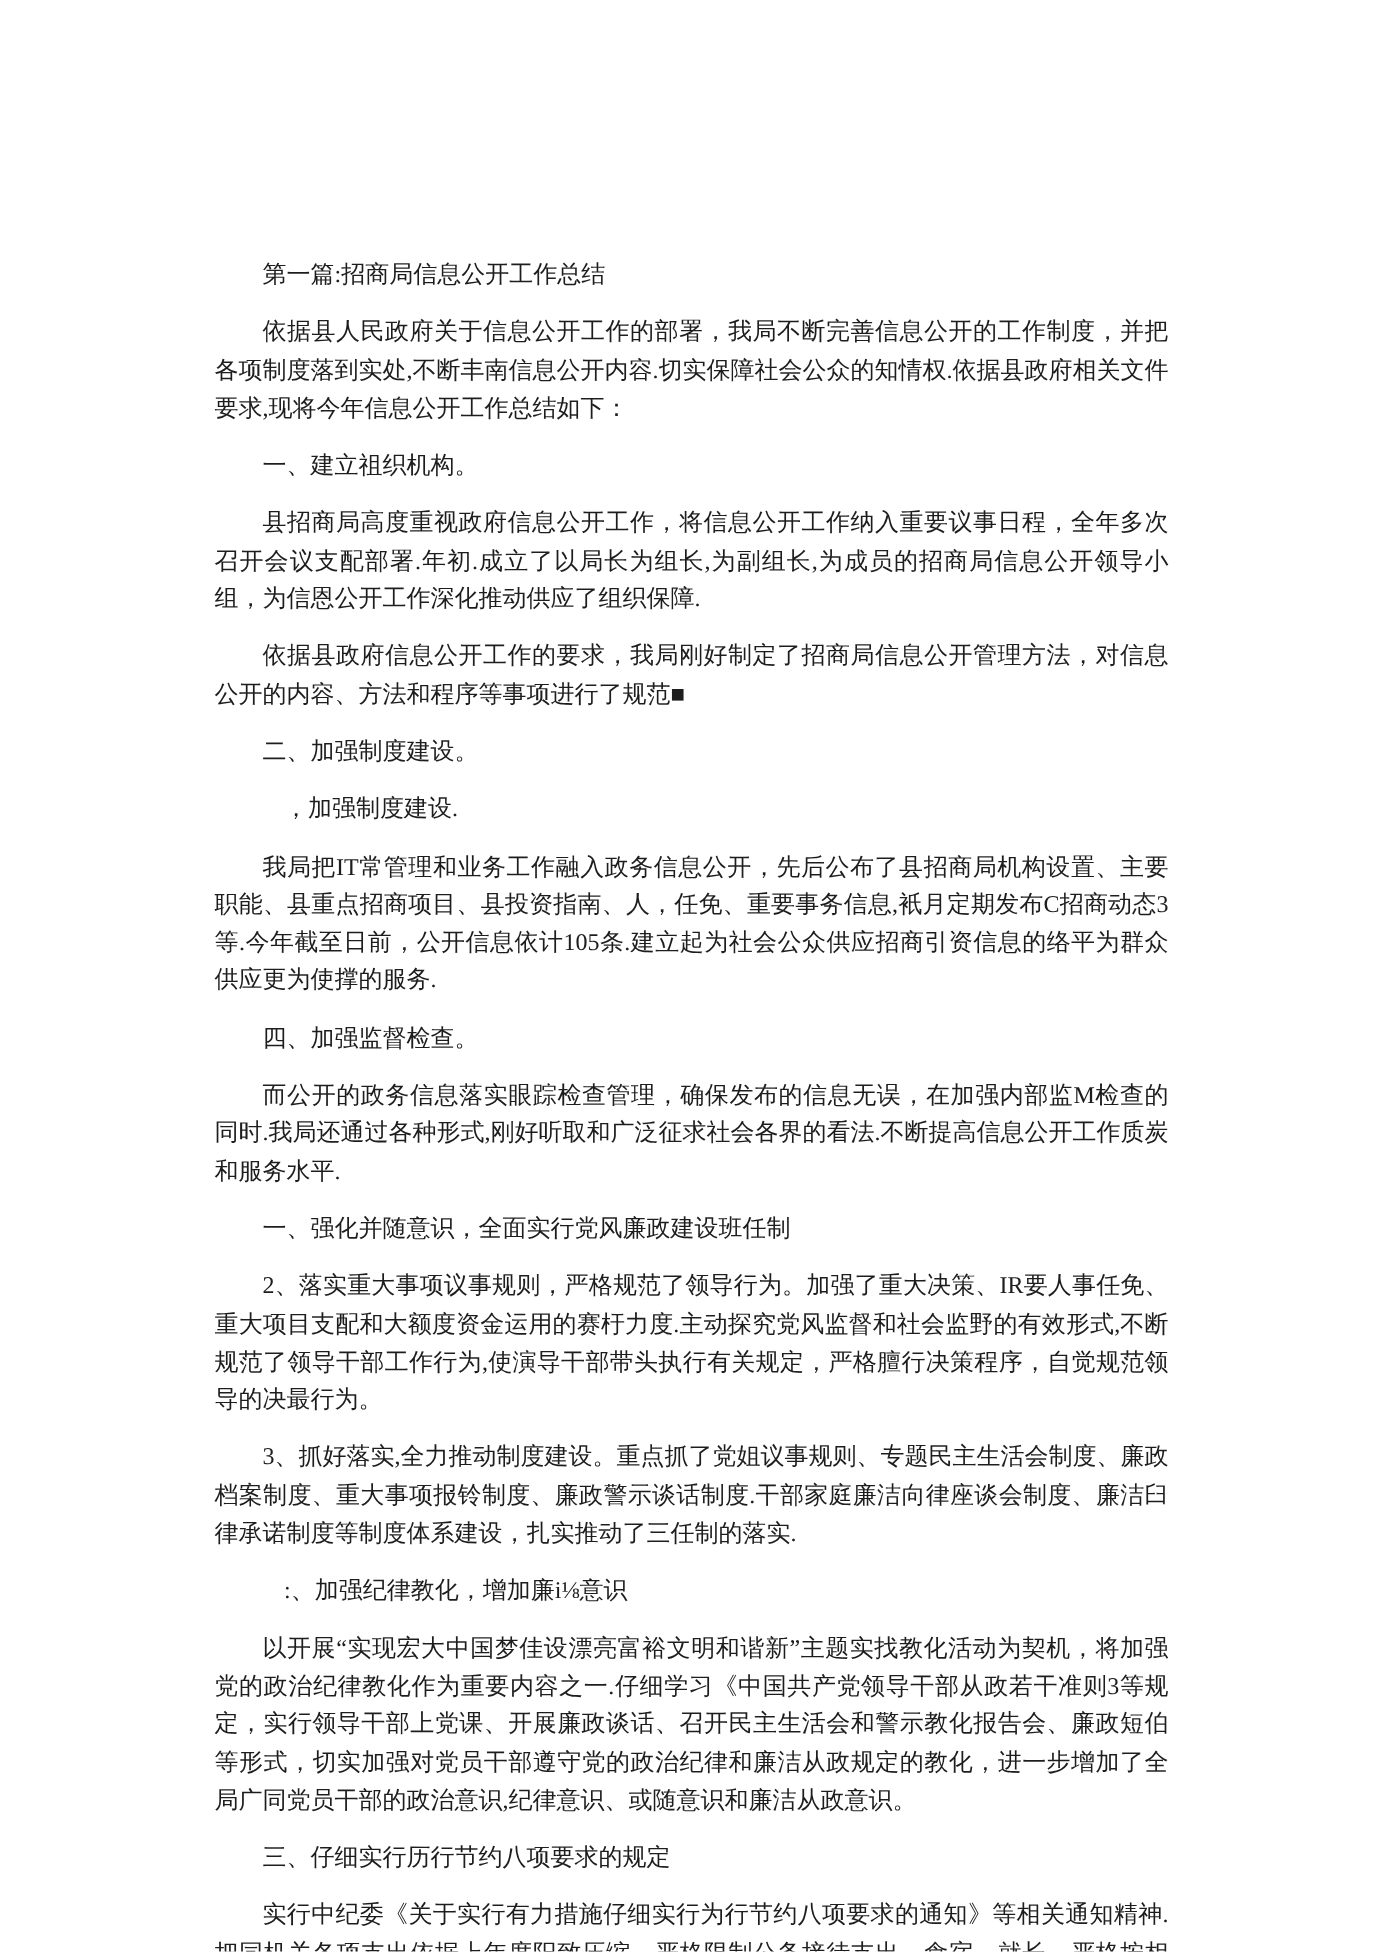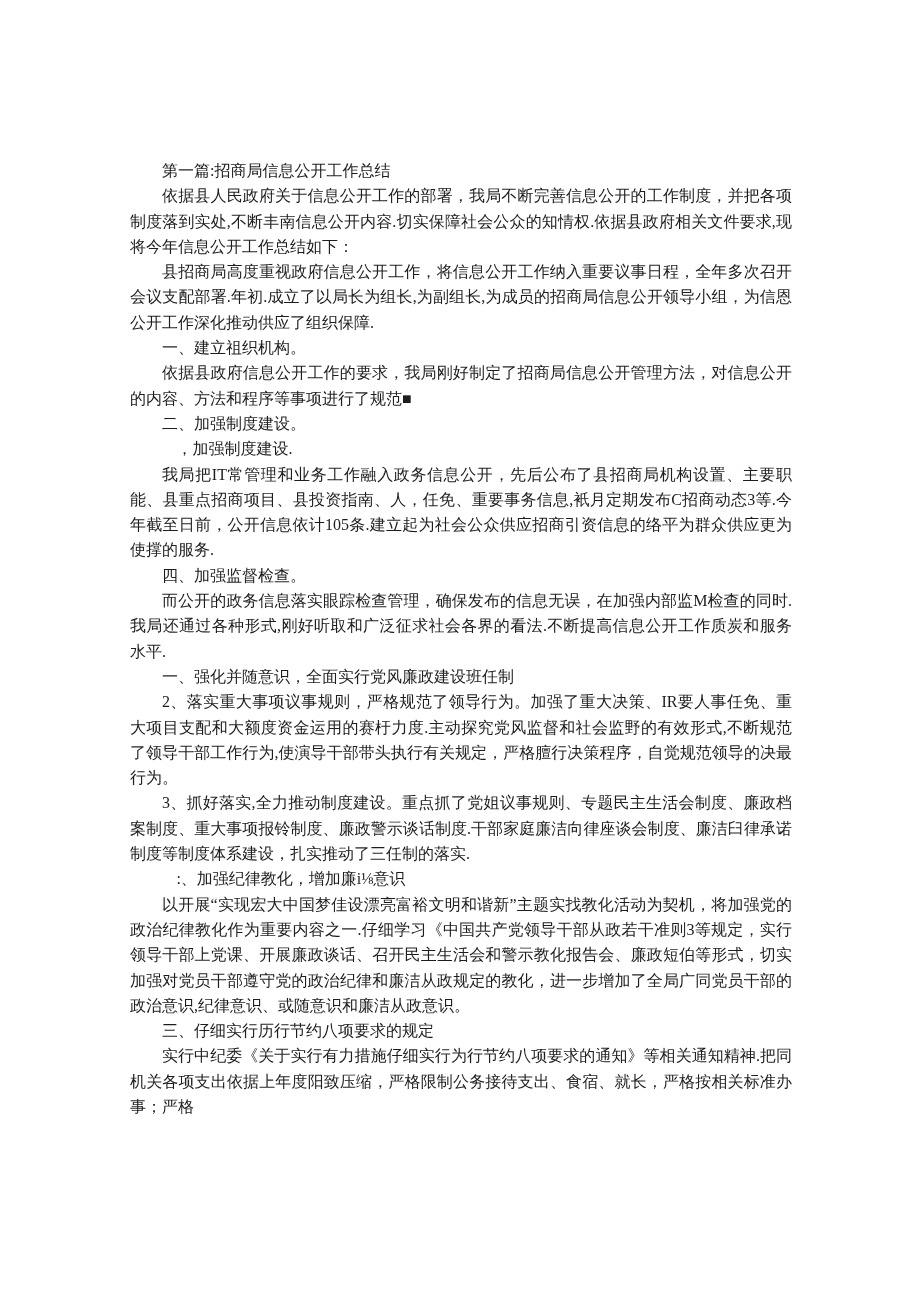--- a/index.html
+++ b/index.html
@@ -30,7 +30,7 @@
     color: #1d1d1d;
   }
   .doc-body p {
-    margin: 0;
+    margin: 13px;
     padding: 0;
     font-size: 16px;
     line-height: 25.3px;

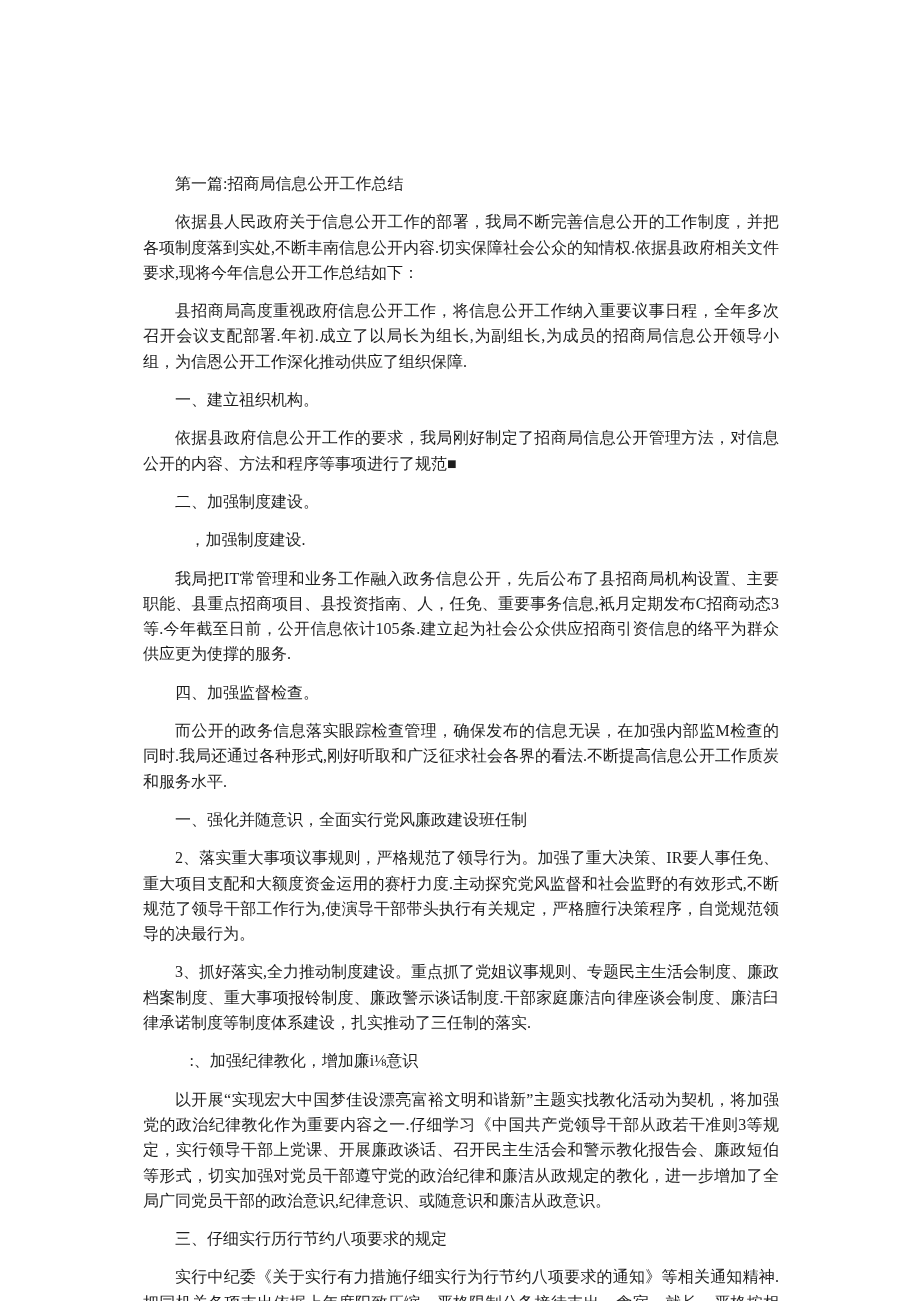--- a/index.html
+++ b/index.html
@@ -50,8 +50,8 @@
   <div class="doc-body" style="color: rgb(29, 29, 29);">
       <p>第一篇:招商局信息公开工作总结</p>
       <p>依据县人民政府关于信息公开工作的部署，我局不断完善信息公开的工作制度，并把各项制度落到实处,不断丰南信息公开内容.切实保障社会公众的知情权.依据县政府相关文件要求,现将今年信息公开工作总结如下：</p>
+      <p>一、建立祖织机构。</p>
       <p>县招商局高度重视政府信息公开工作，将信息公开工作纳入重要议事日程，全年多次召开会议支配部署.年初.成立了以局长为组长,为副组长,为成员的招商局信息公开领导小组，为信恩公开工作深化推动供应了组织保障.</p>
-      <p>一、建立祖织机构。</p>
       <p>依据县政府信息公开工作的要求，我局刚好制定了招商局信息公开管理方法，对信息公开的内容、方法和程序等事项进行了规范■</p>
       <p>二、加强制度建设。</p>
       <p class="indent-extra">，加强制度建设.</p>

